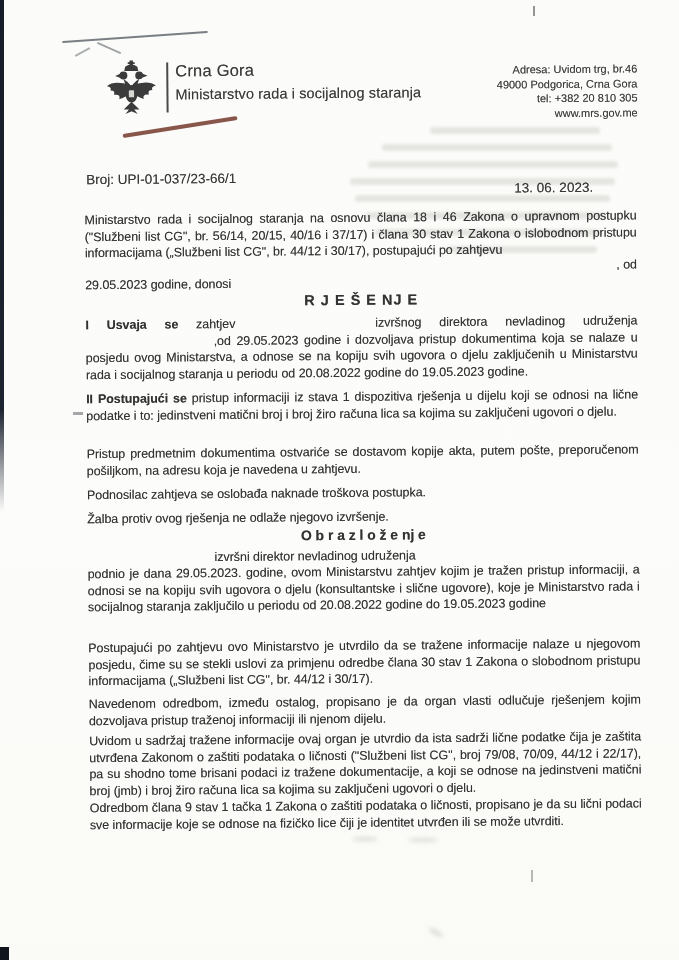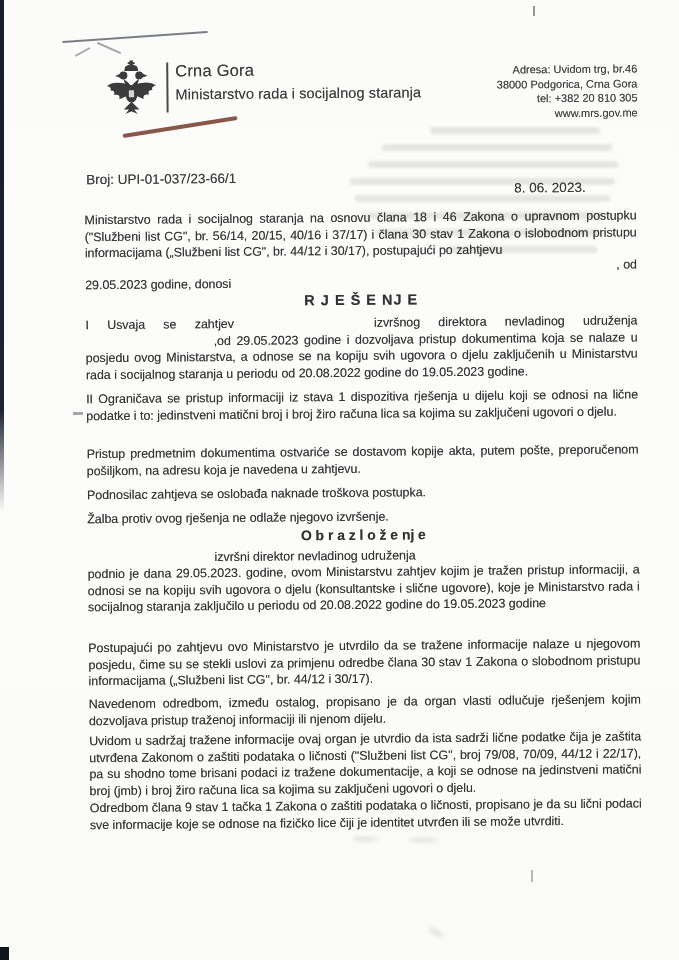--- a/index.html
+++ b/index.html
@@ -110,7 +110,7 @@
     </div>
     <div class="contact">
       <div class="txt">Adresa: Uvidom trg, br.46</div>
-      <div class="txt">38000 Podgorica, Crna Gora</div>
+      <div class="txt">49000 Podgorica, Crna Gora</div>
       <div class="txt">tel: +382 20 810 305</div>
       <div class="txt">www.mrs.gov.me</div>
     </div>

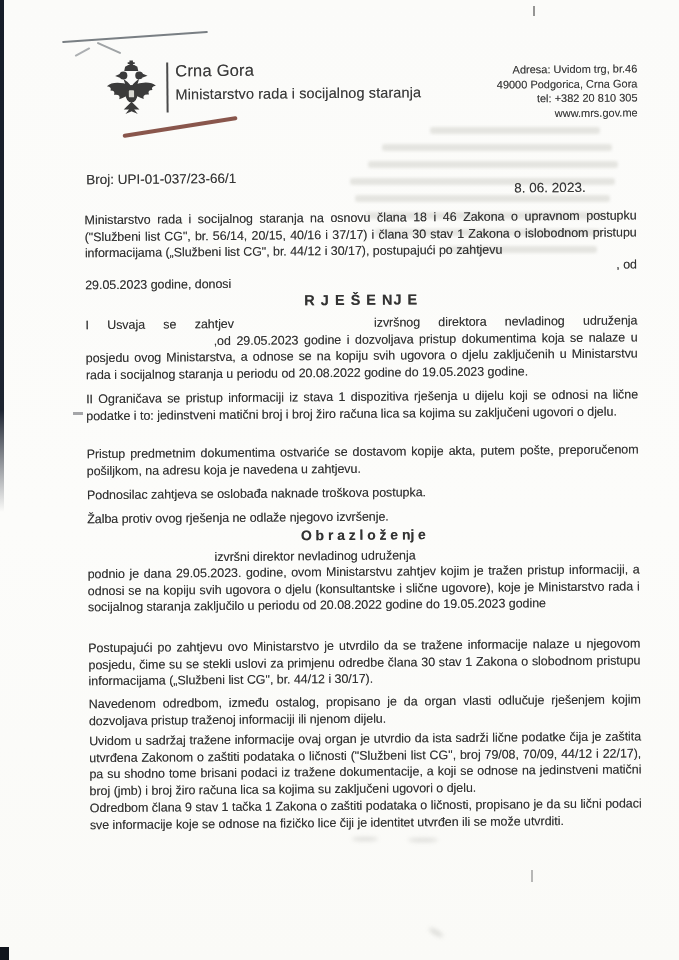--- a/index.html
+++ b/index.html
@@ -116,7 +116,7 @@
     </div>
 
     <div class="ref-number txt">Broj: UPI-01-037/23-66/1</div>
-    <div class="ref-date txt">8. 06. 2023.</div>
+    <div class="ref-date txt">13. 06. 2023.</div>
 
     <div class="blk b-intro txt">Ministarstvo rada i socijalnog staranja na osnovu člana 18 i 46 Zakona o upravnom postupku ("Službeni list CG", br. 56/14, 20/15, 40/16 i 37/17) i člana 30 stav 1 Zakona o islobodnom pristupu informacijama („Službeni list CG", br. 44/12 i 30/17), postupajući po zahtjevu</div>
     <div class="blk b-od right txt">, od</div>

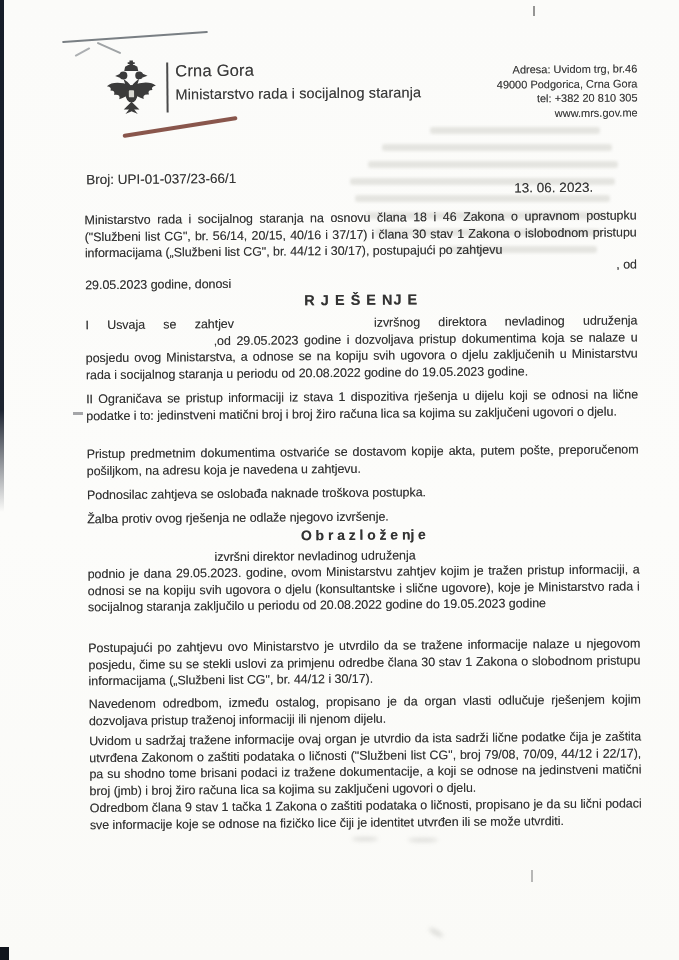--- a/index.html
+++ b/index.html
@@ -45,7 +45,7 @@
   .blk{position:absolute; left:86px; width:552px; font-size:12.5px; line-height:16.5px;
        text-align:justify; color:#323232; letter-spacing:-0.05px;}
   .right{text-align:right; padding-right:14px;}
-  .bold{font-weight:normal;}
+  .bold{font-weight:bold;}
   .gap{display:inline-block; height:1px;}
   .gap-lg{width:140px;} .gap-md{width:128px;}
   .indent{display:inline-block; width:127px; height:1px;}

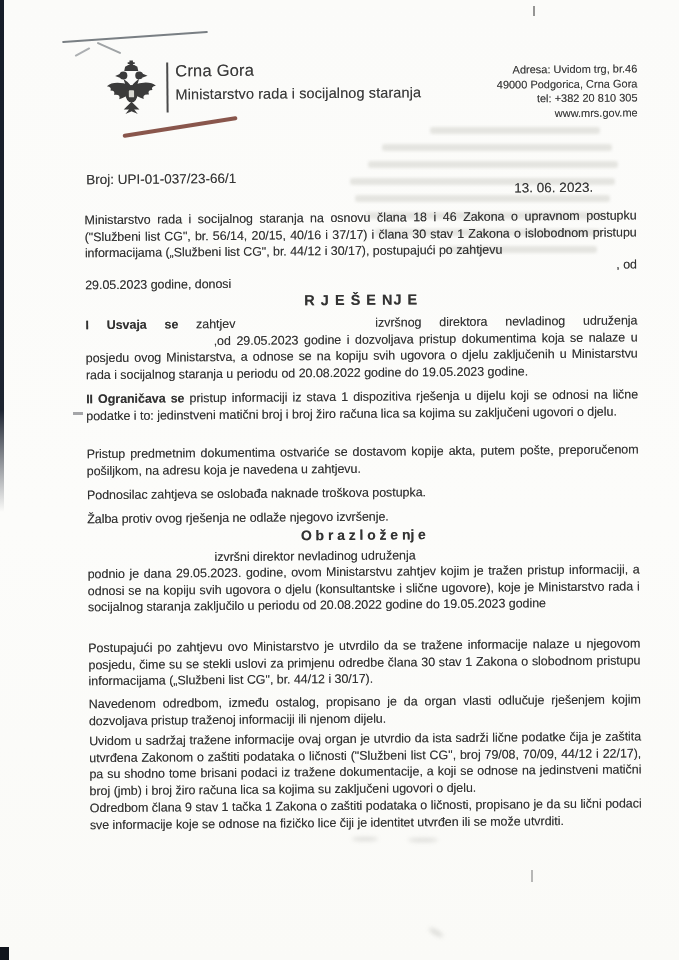--- a/index.html
+++ b/index.html
@@ -126,7 +126,7 @@
 
     <div class="blk b-s1"><span class="bold txt">I Usvaja se</span><span class="txt"> zahtjev</span><span class="gap gap-lg"></span><span class="txt">izvršnog direktora nevladinog udruženja</span> <span class="gap gap-md"></span><span class="txt">,od 29.05.2023 godine i dozvoljava pristup dokumentima koja se nalaze u posjedu ovog Ministarstva, a odnose se na kopiju svih ugovora o djelu zaključenih u Ministarstvu rada i socijalnog staranja u periodu od 20.08.2022 godine do 19.05.2023 godine.</span></div>
 
-    <div class="blk b-s2"><span class="bold txt">II Ograničava se</span><span class="txt"> pristup informaciji iz stava 1 dispozitiva rješenja u dijelu koji se odnosi na lične podatke i to: jedinstveni matični broj i broj žiro računa lica sa kojima su zaključeni ugovori o djelu.</span></div>
+    <div class="blk b-s2"><span class="bold txt">II Postupajući se</span><span class="txt"> pristup informaciji iz stava 1 dispozitiva rješenja u dijelu koji se odnosi na lične podatke i to: jedinstveni matični broj i broj žiro računa lica sa kojima su zaključeni ugovori o djelu.</span></div>
 
     <div class="blk b-delivery txt">Pristup predmetnim dokumentima ostvariće se dostavom kopije akta, putem pošte, preporučenom pošiljkom, na adresu koja je navedena u zahtjevu.</div>
     <div class="blk b-fee txt">Podnosilac zahtjeva se oslobađa naknade troškova postupka.</div>

